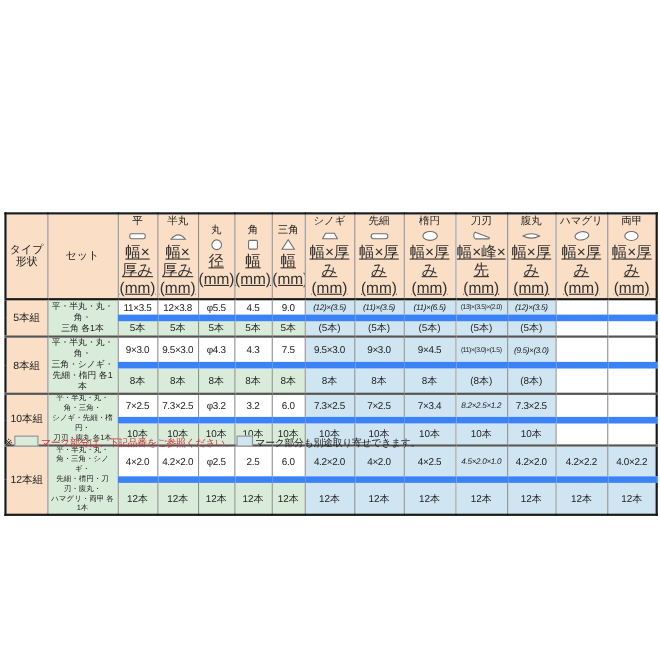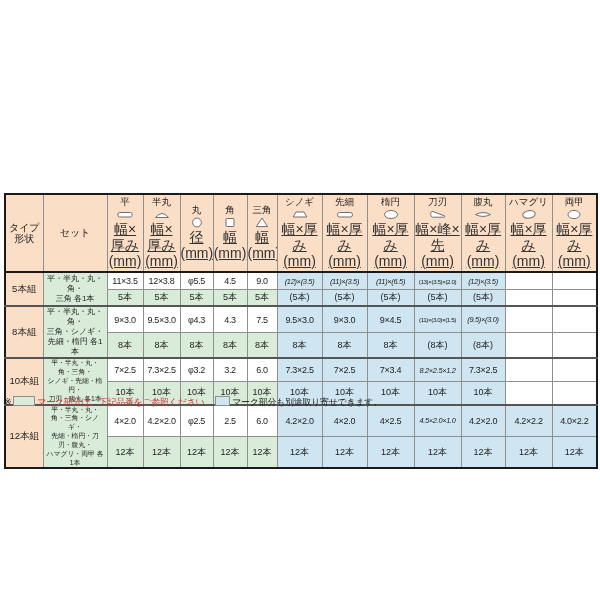--- a/index.html
+++ b/index.html
@@ -26,7 +26,7 @@
   td.greenbg{background:var(--green,#d9ecd9);}
   td.bluebg{background:var(--blue,#cfe5f1);}
   tr.group-start>th,tr.group-start>td{border-top:2px solid #555;}
-  tr.count-row>td{border-top:1px solid #3b82f6;margin-left:40px;}
+  tr.count-row>td{border-top:6px solid #3b82f6;margin-left:40px;}
   #footnote{position:absolute;left:4px;top:396px;width:472px;text-align:left;font-size:9px;letter-spacing:-0.3px;color:#222;white-space:nowrap;}
   .swatch{display:inline-block;height:8px;border:1px solid #8f8f8f;vertical-align:-1px;margin:0 2px;}
   .swatch.g{width:20px;background:var(--green,#d9ecd9);}

